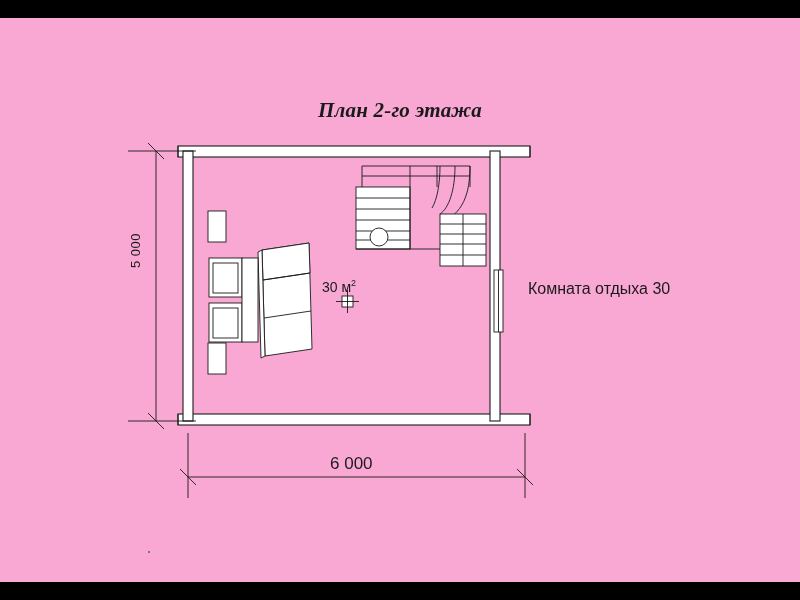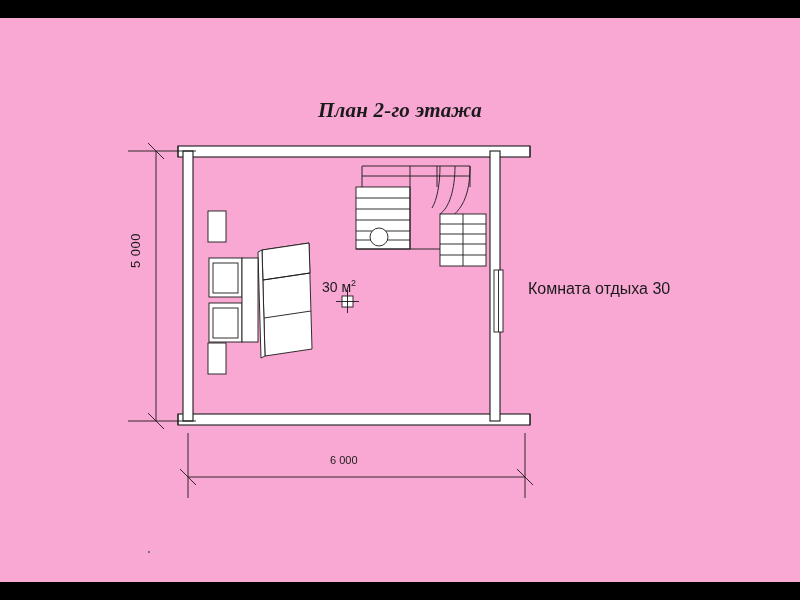--- a/index.html
+++ b/index.html
@@ -69,7 +69,7 @@
   .lbl-width {
     left: 330px;
     top: 436px;
-    font-size: 11px;
+    font-size: 17px;
   }
   .lbl-height {
     left: 128px;

